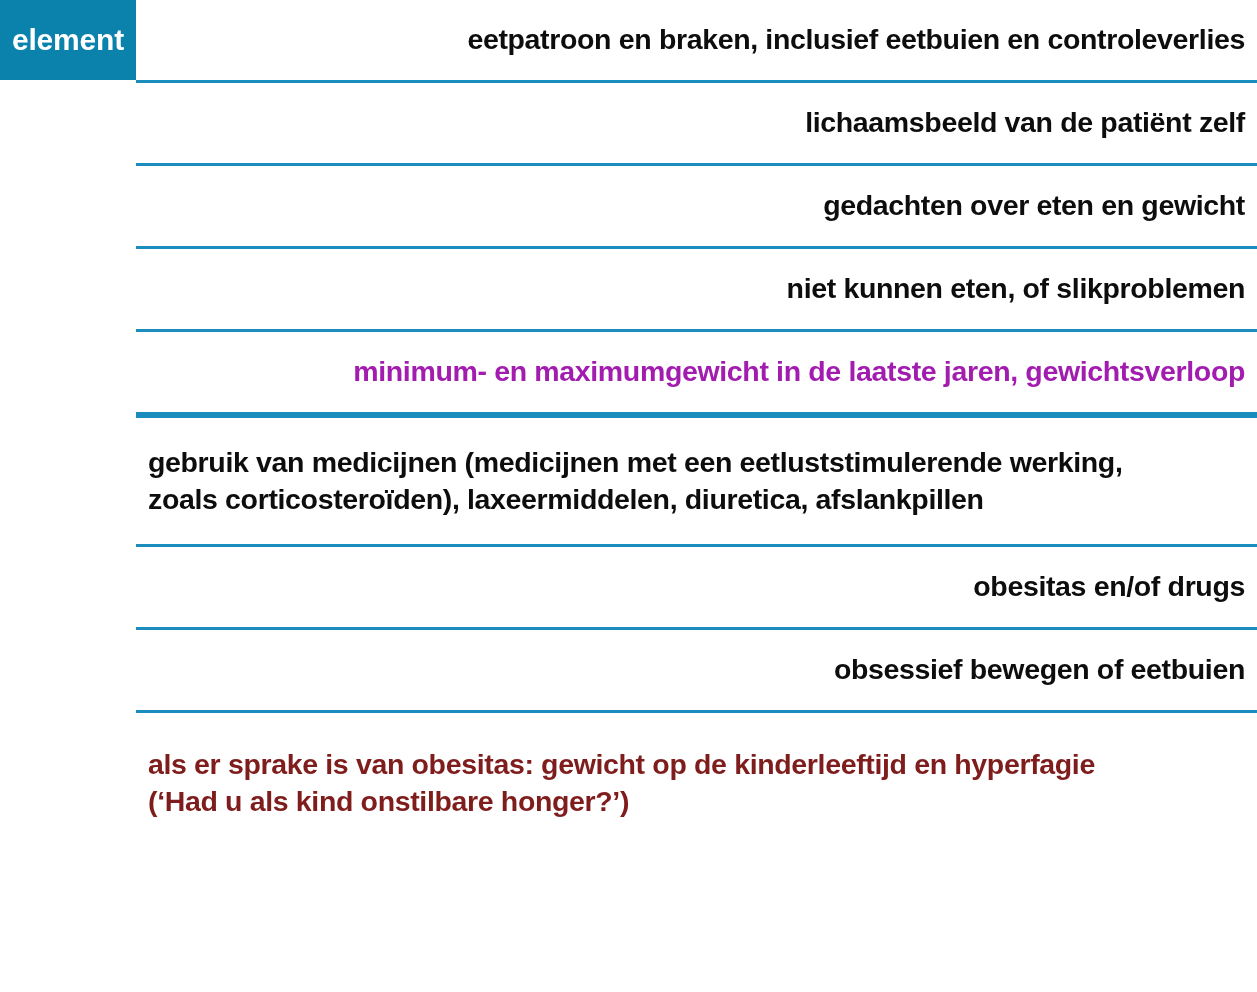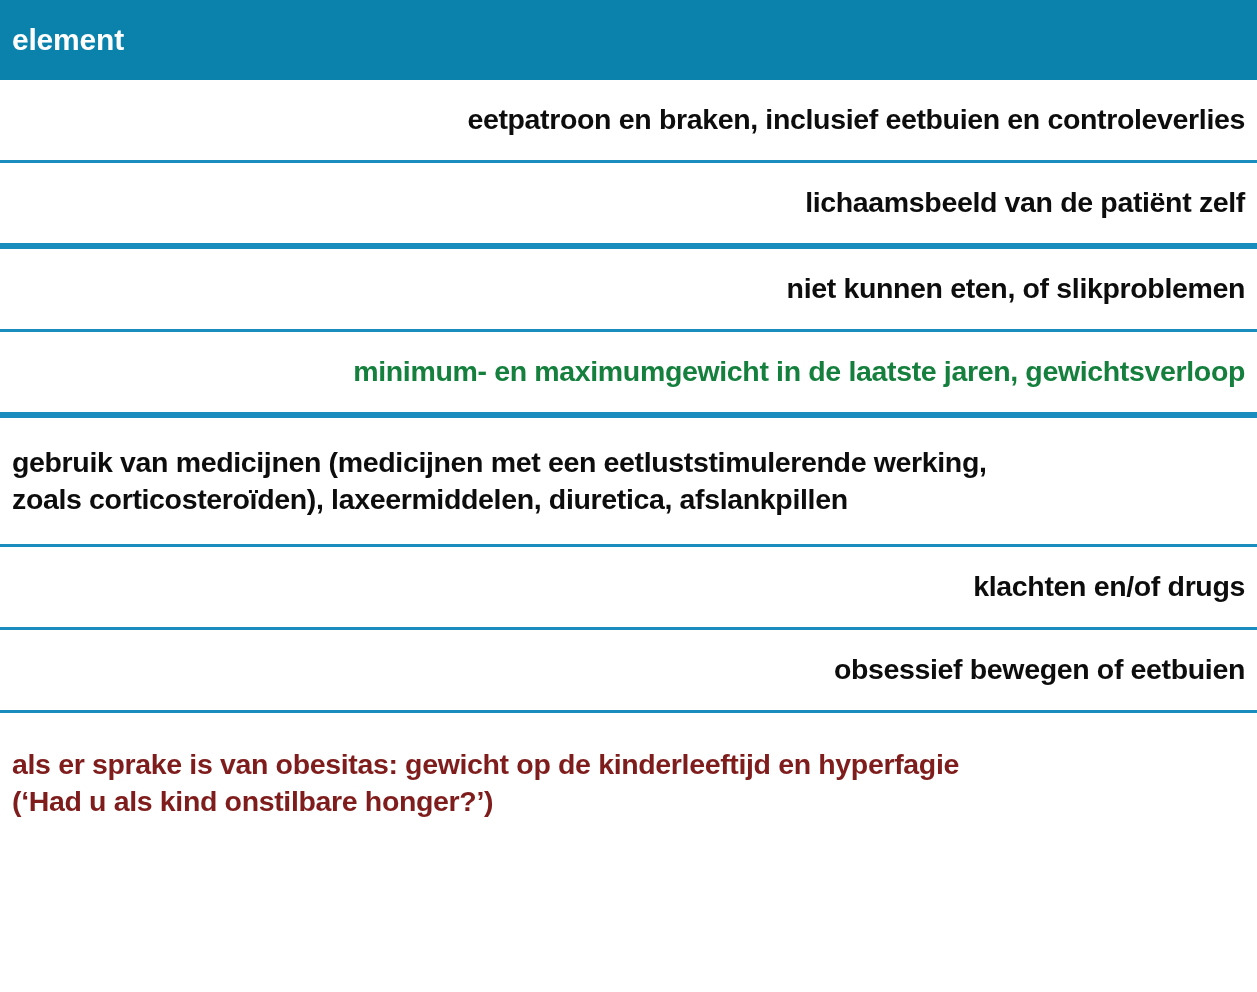--- a/index.html
+++ b/index.html
@@ -20,7 +20,7 @@
     height: 749px;
     box-sizing: border-box;
     display: flex;
-    flex-direction: column;
+    flex-direction: row;
     background: #ffffff;
   }
 

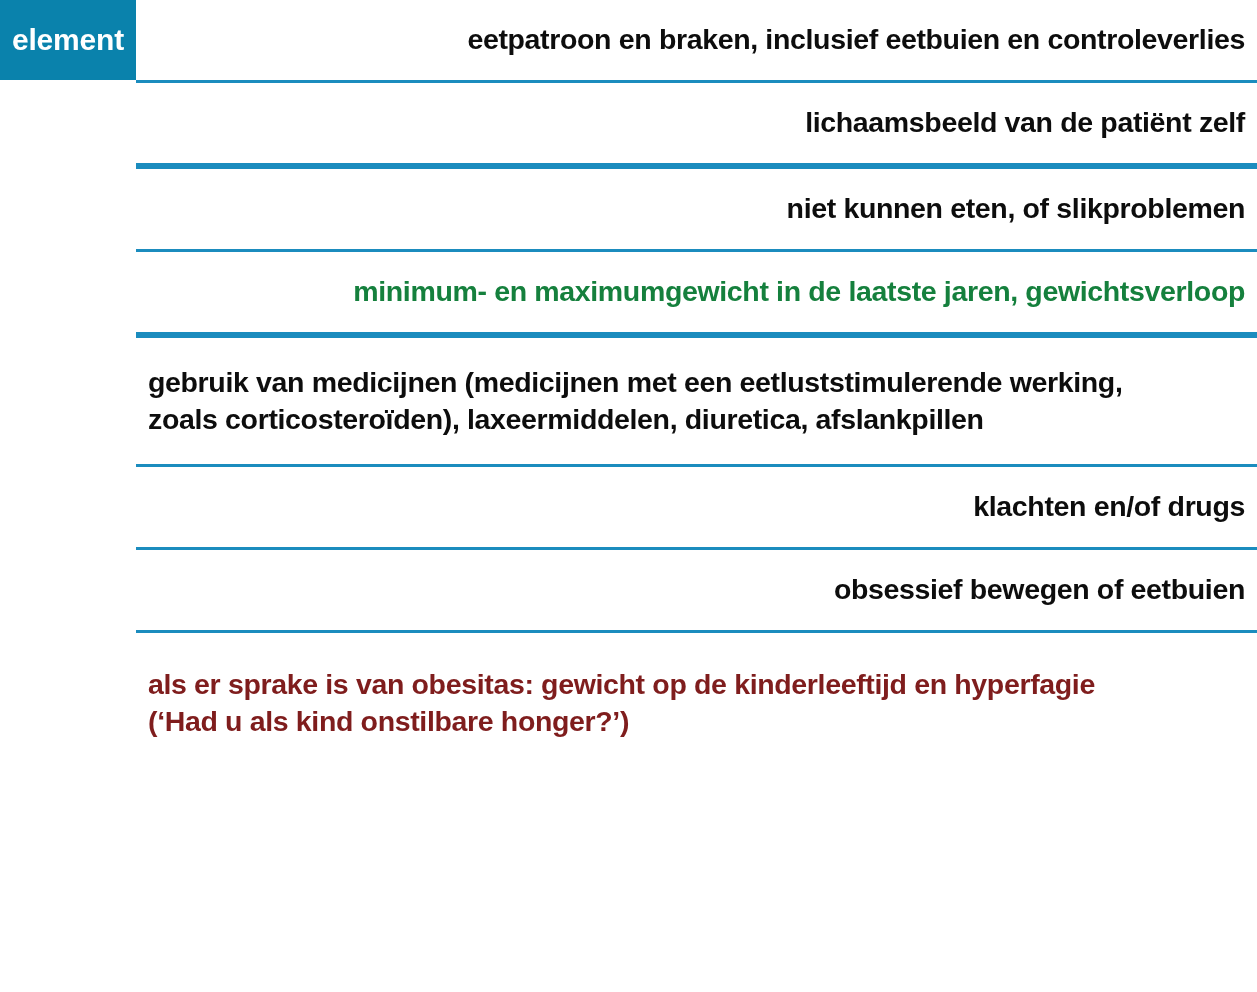--- a/index.html
+++ b/index.html
@@ -99,6 +99,9 @@
     </div>
     <div class="divider" style="background: rgb(27, 140, 190);"></div>
 
+    <div class="table-row row-h1">
+      <span class="row-text" style="color: rgb(13, 13, 13);">gedachten over eten en gewicht</span>
+    </div>
     <div class="divider" style="background: rgb(27, 140, 190);"></div>
 
     <div class="table-row row-h1">

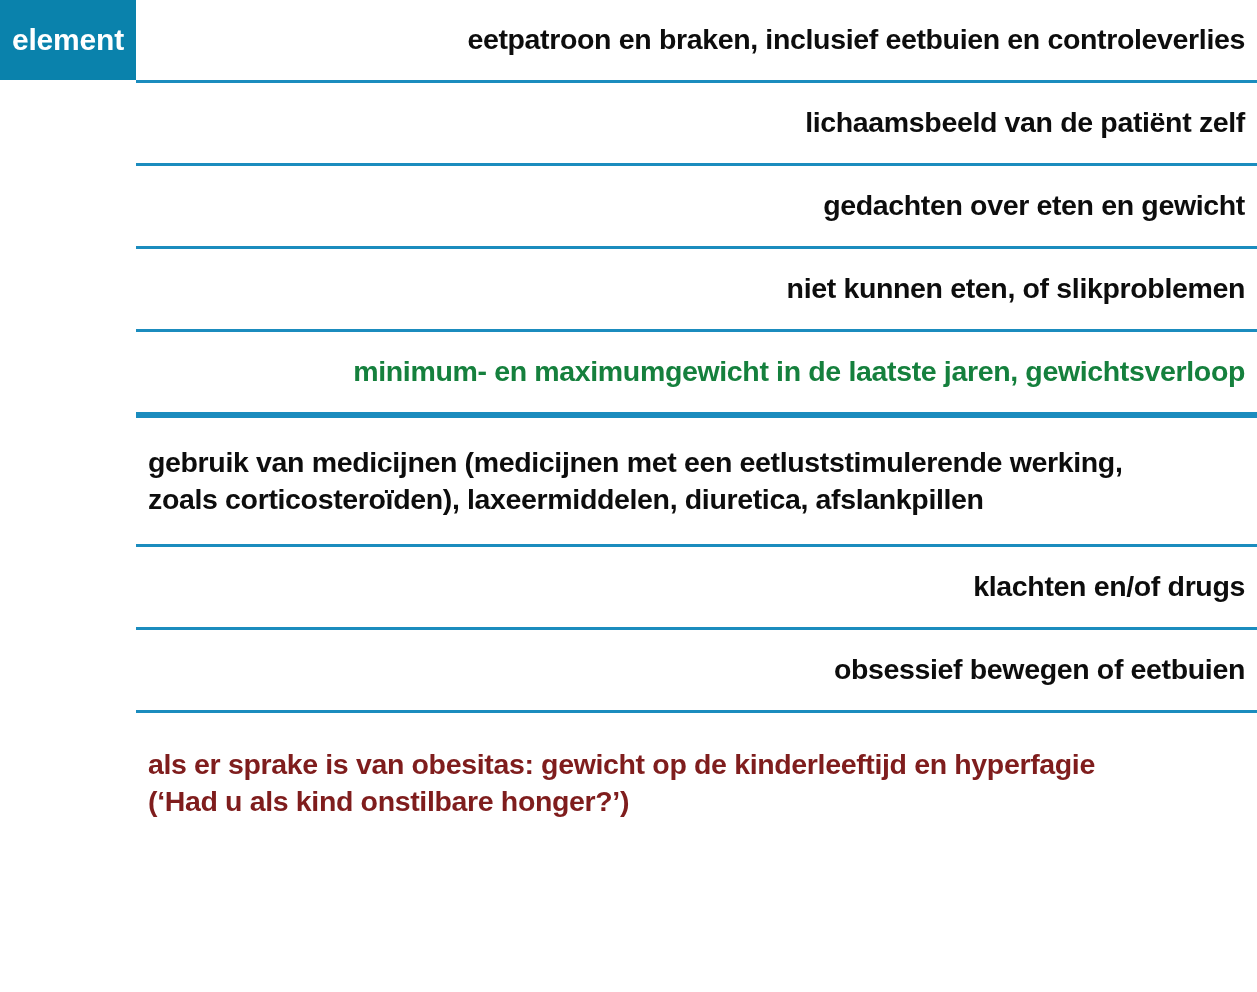--- a/index.html
+++ b/index.html
@@ -110,7 +110,7 @@
     <div class="divider" style="background: rgb(27, 140, 190);"></div>
 
     <div class="table-row row-h1">
-      <span class="row-text" style="color: #15803d;">minimum- en maximumgewicht in de laatste jaren, gewichtsverloop</span>
+      <span class="row-text" style="color: #a21caf;">minimum- en maximumgewicht in de laatste jaren, gewichtsverloop</span>
     </div>
     <div class="divider" style="background: rgb(27, 140, 190);"></div>
 

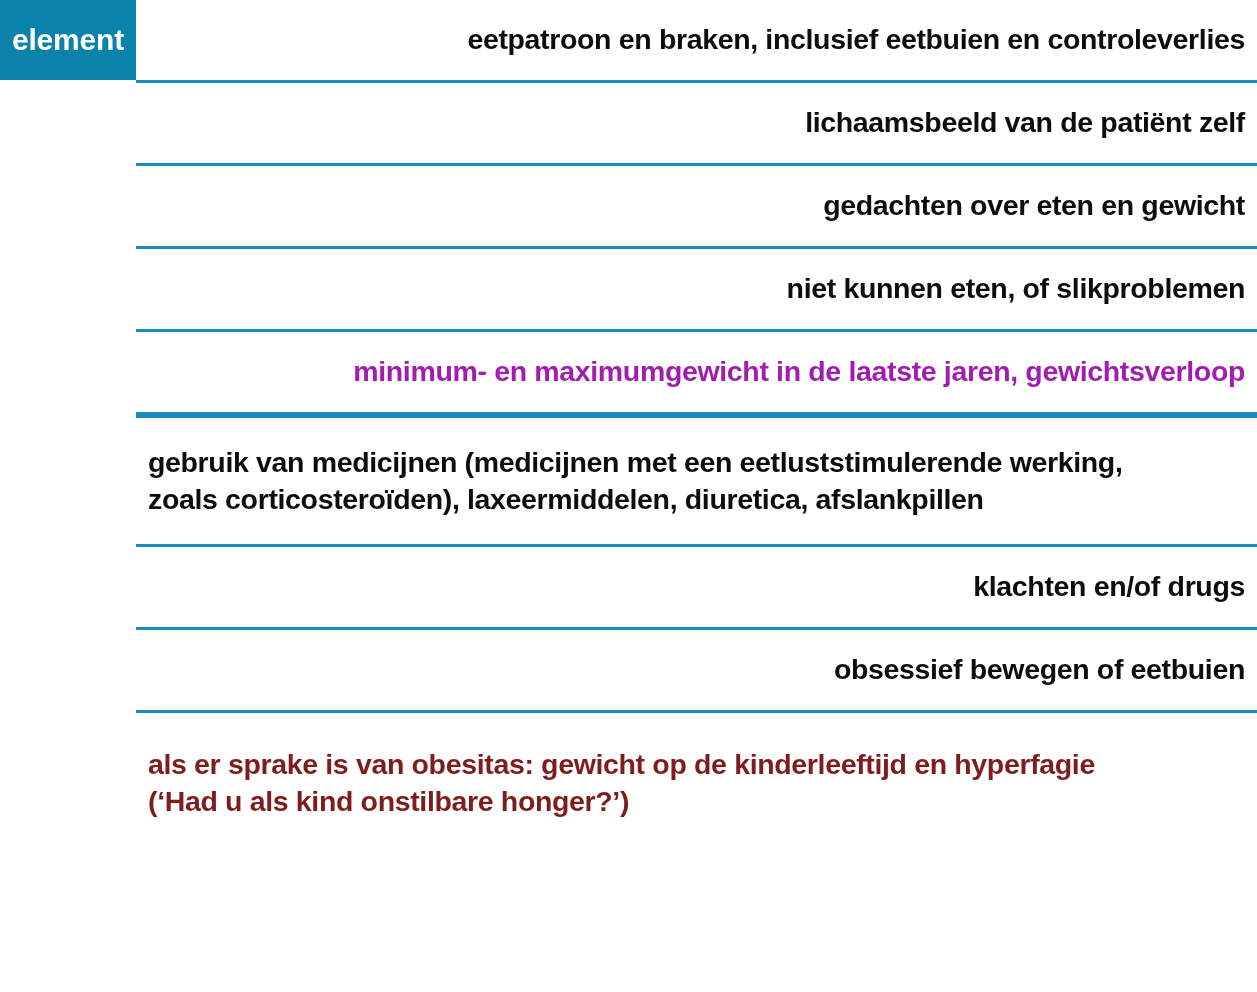--- a/index.html
+++ b/index.html
@@ -123,7 +123,7 @@
     <div class="divider" style="background: rgb(27, 140, 190);"></div>
 
     <div class="table-row row-h1">
-      <span class="row-text" style="color: rgb(13, 13, 13);">klachten en/of drugs</span>
+      <span class="row-text" style="color: rgb(13, 13, 13);">obesitas en/of drugs</span>
     </div>
     <div class="divider" style="background: rgb(27, 140, 190);"></div>
 

